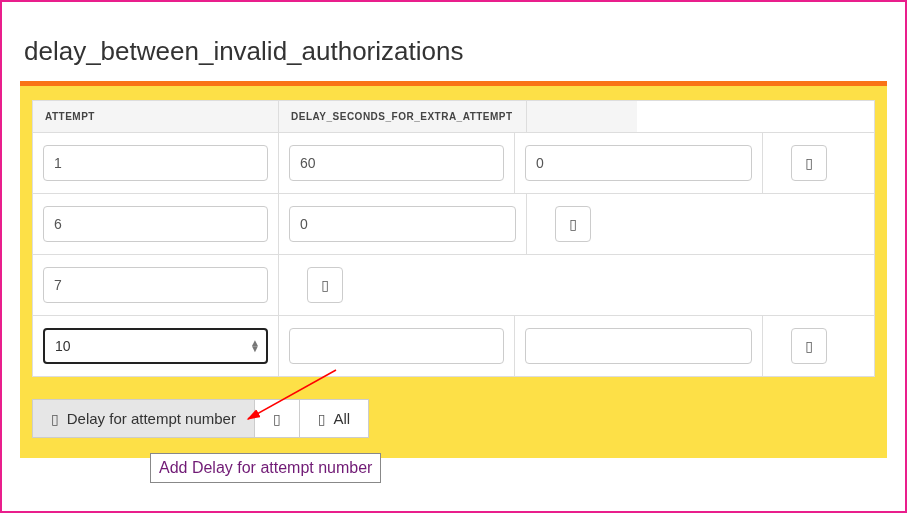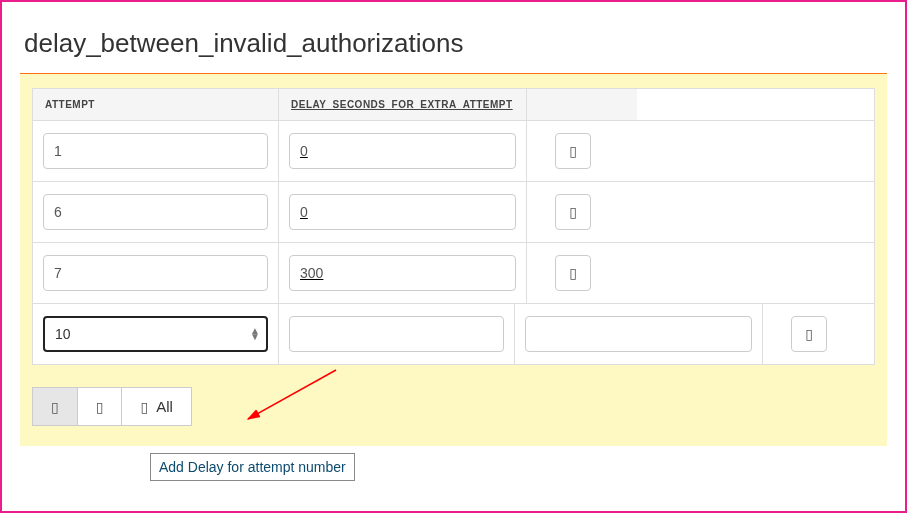--- a/index.html
+++ b/index.html
@@ -23,7 +23,7 @@
       font-size: 26px;
       font-weight: 400;
       color: #333;
-      margin: 8px 0 14px 4px;
+      margin: 16px 0 14px 4px;
     }
     .content-area {
       background: #fef9c3;

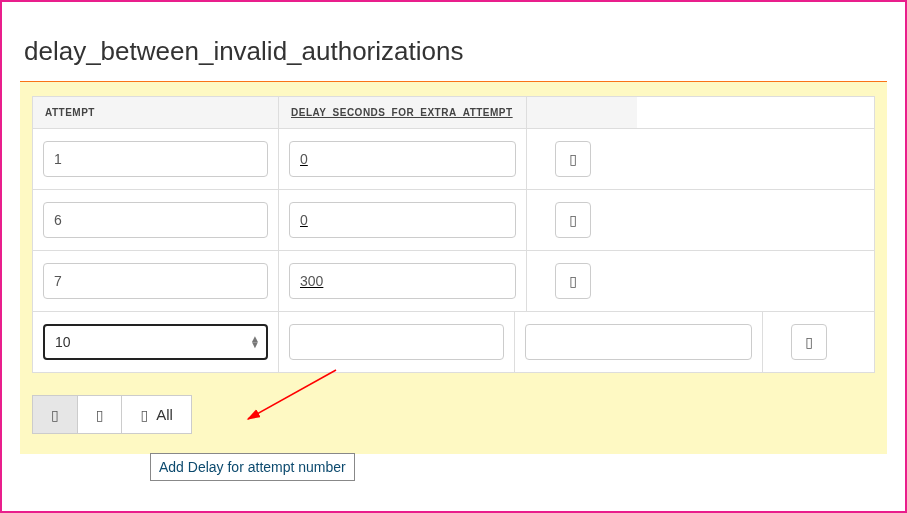--- a/index.html
+++ b/index.html
@@ -26,9 +26,9 @@
       margin: 16px 0 14px 4px;
     }
     .content-area {
-      background: #fef9c3;
+      background: #fde047;
       padding: 14px 12px 20px 12px;
-      border-top: 1px solid #f97316;
+      border-top: 5px solid #f97316;
     }
     .grid-table {
       background: #fff;

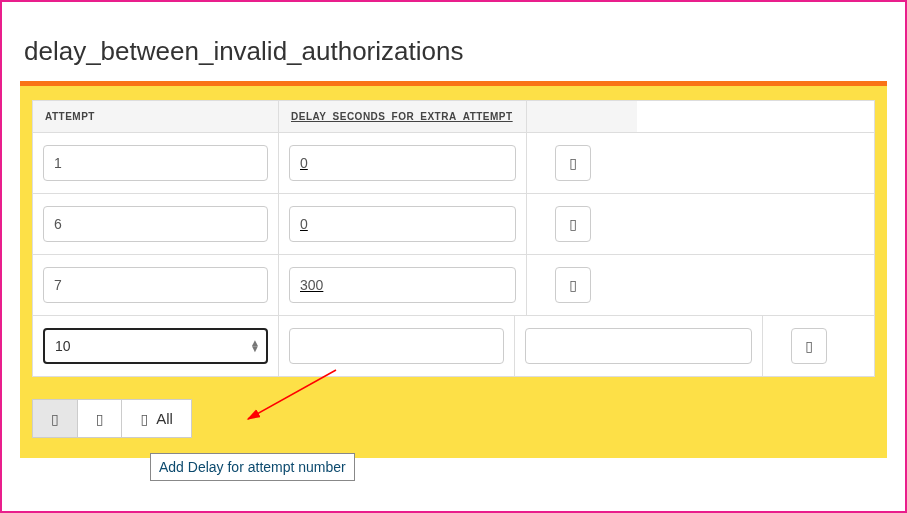--- a/index.html
+++ b/index.html
@@ -52,7 +52,7 @@
     }
     .col-attempt { width: 246px; }
     .col-delay1 { width: 236px; }
-    .col-delay2 { width: 248px; text-decoration: underline; }
+    .col-delay2 { width: 248px; }
     .col-action { width: 110px; justify-content: flex-start; padding-left: 28px; }
     .grid-header .grid-cell {
       font-size: 10px;

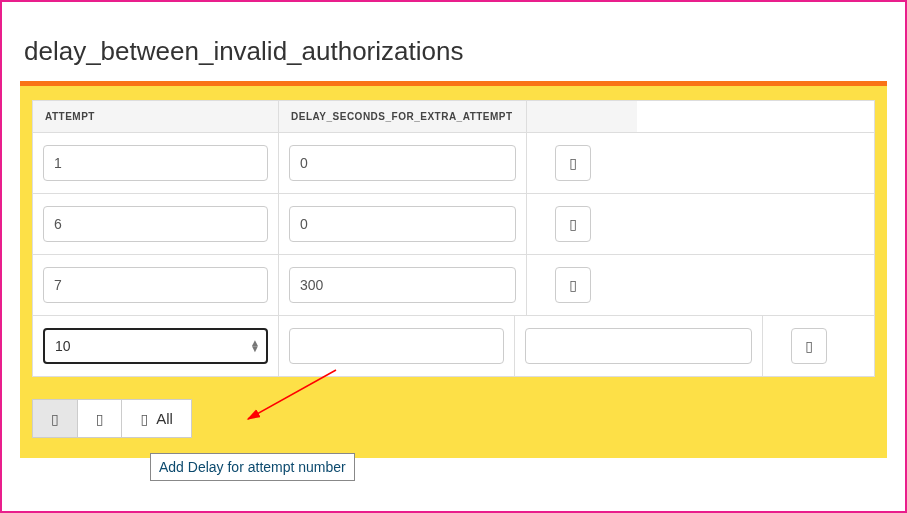--- a/index.html
+++ b/index.html
@@ -172,6 +172,9 @@
           <div class="grid-cell col-attempt">
             <input type="text" class="txt-input" value="1" style="">
           </div>
+          <div class="grid-cell col-delay1">
+            <input type="text" class="txt-input" value="60" style="">
+          </div>
           <div class="grid-cell col-delay2">
             <input type="text" class="txt-input" value="0" style="">
           </div>

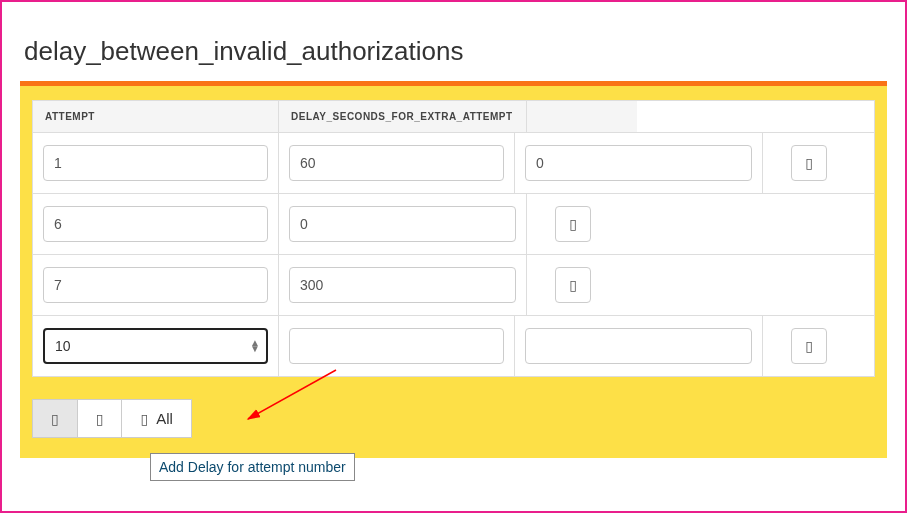--- a/index.html
+++ b/index.html
@@ -201,9 +201,6 @@
           <div class="grid-cell col-attempt">
             <input type="text" class="txt-input" value="7" style="">
           </div>
-          <div class="grid-cell col-delay2">
-            <input type="text" class="txt-input" value="300" style="">
-          </div>
           <div class="grid-cell col-action">
             <button class="icon-btn">
               <span>▯</span>

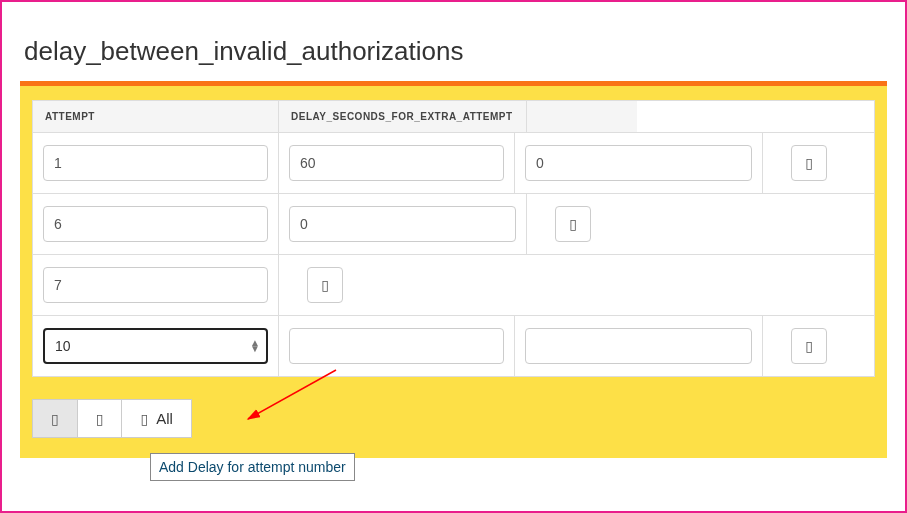--- a/index.html
+++ b/index.html
@@ -231,6 +231,7 @@
     <div class="button-bar">
       <button class="bar-btn active">
         <span class="plus">▯</span>
+        <span>Delay for attempt number</span>
       </button>
       <button class="bar-btn">
         <span class="plus">▯</span>

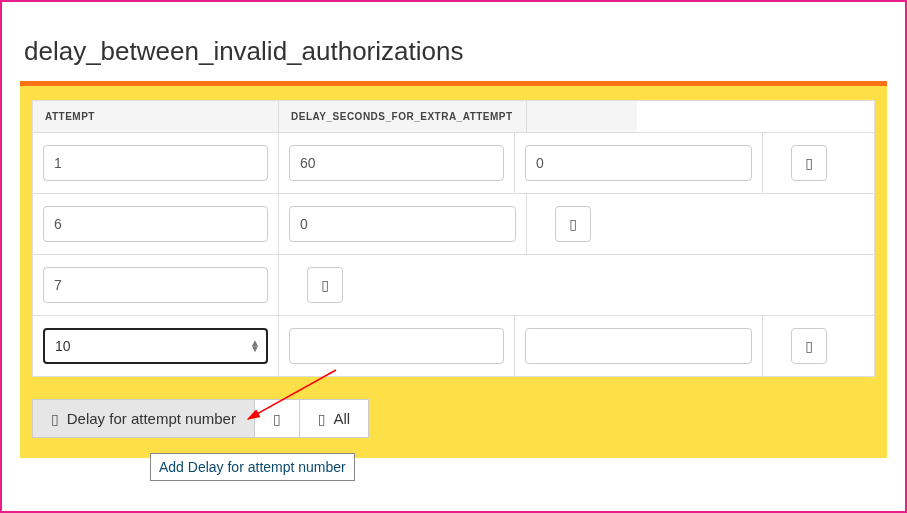--- a/index.html
+++ b/index.html
@@ -140,8 +140,8 @@
       background: #fff;
       border: 1px solid #888;
       padding: 5px 8px;
-      font-size: 14px;
-      color: #0c4a6e;
+      font-size: 16px;
+      color: #701a75;
       z-index: 20;
       white-space: nowrap;
     }

